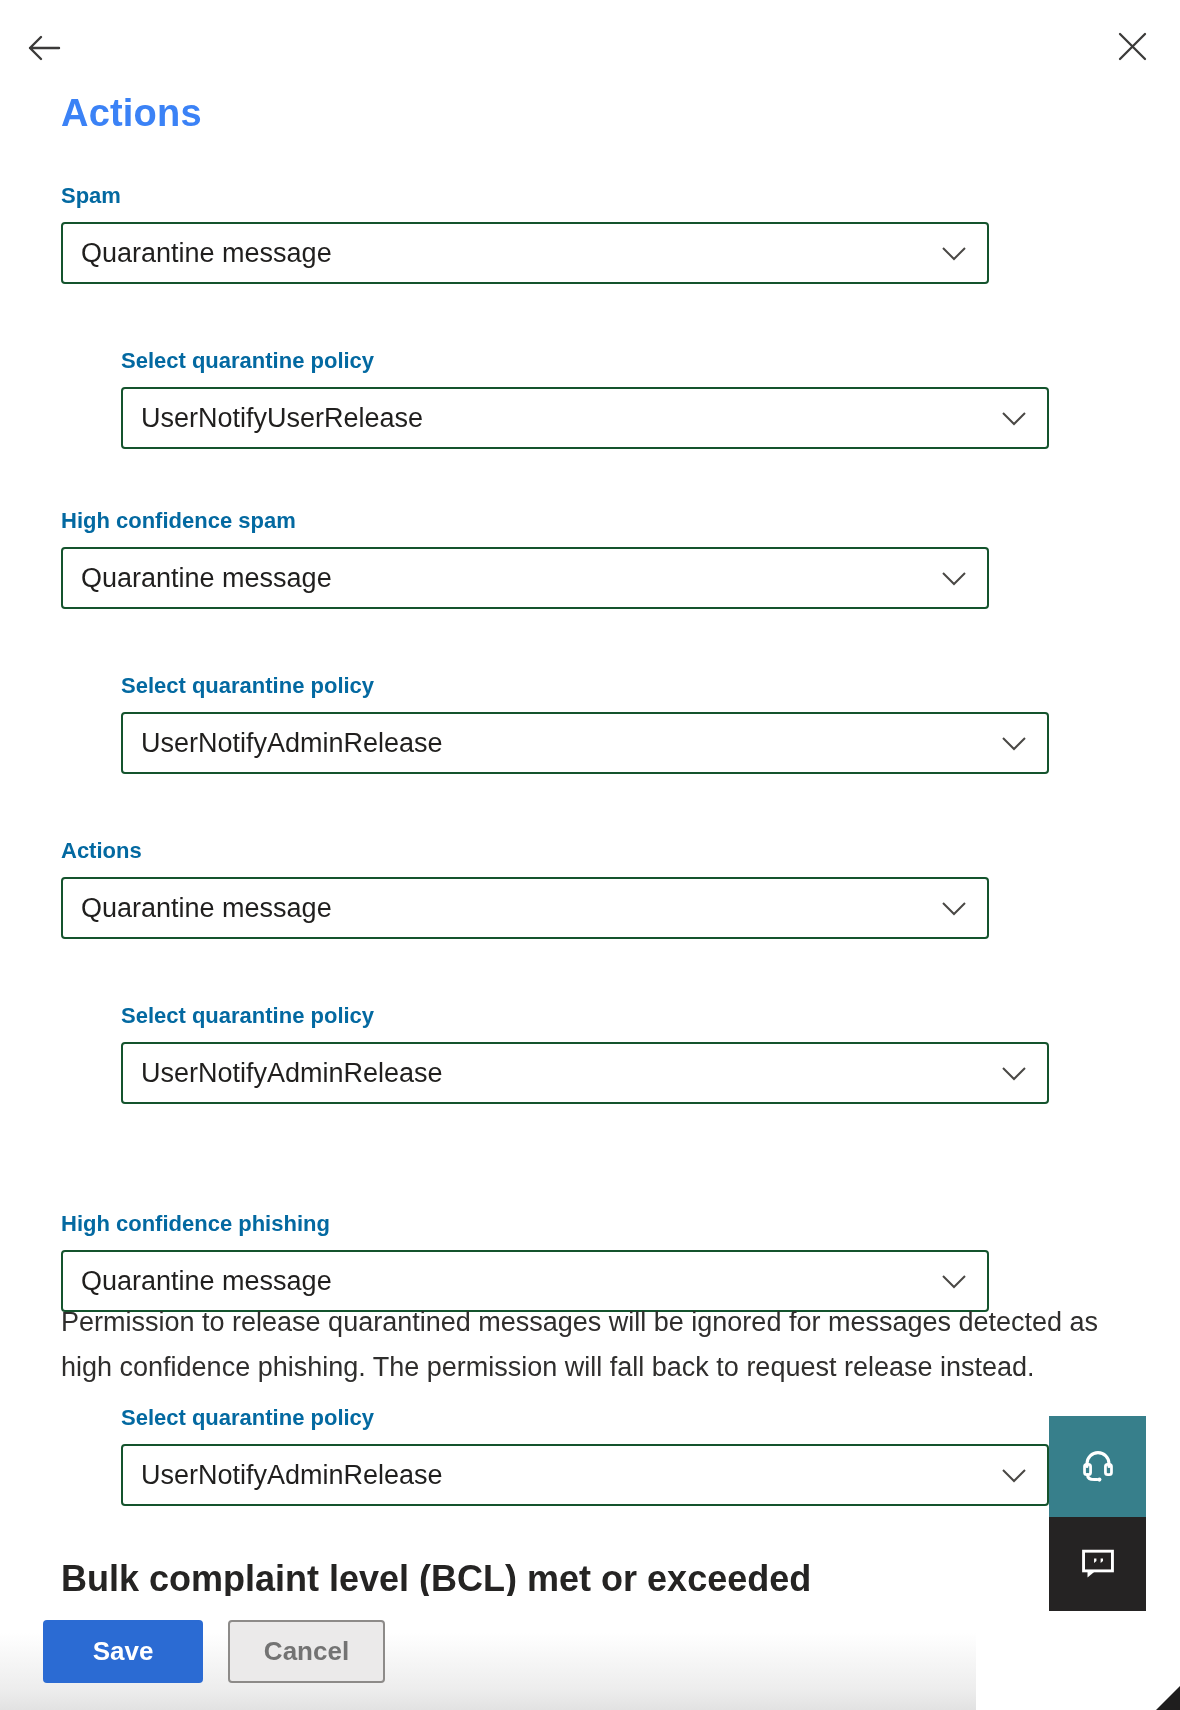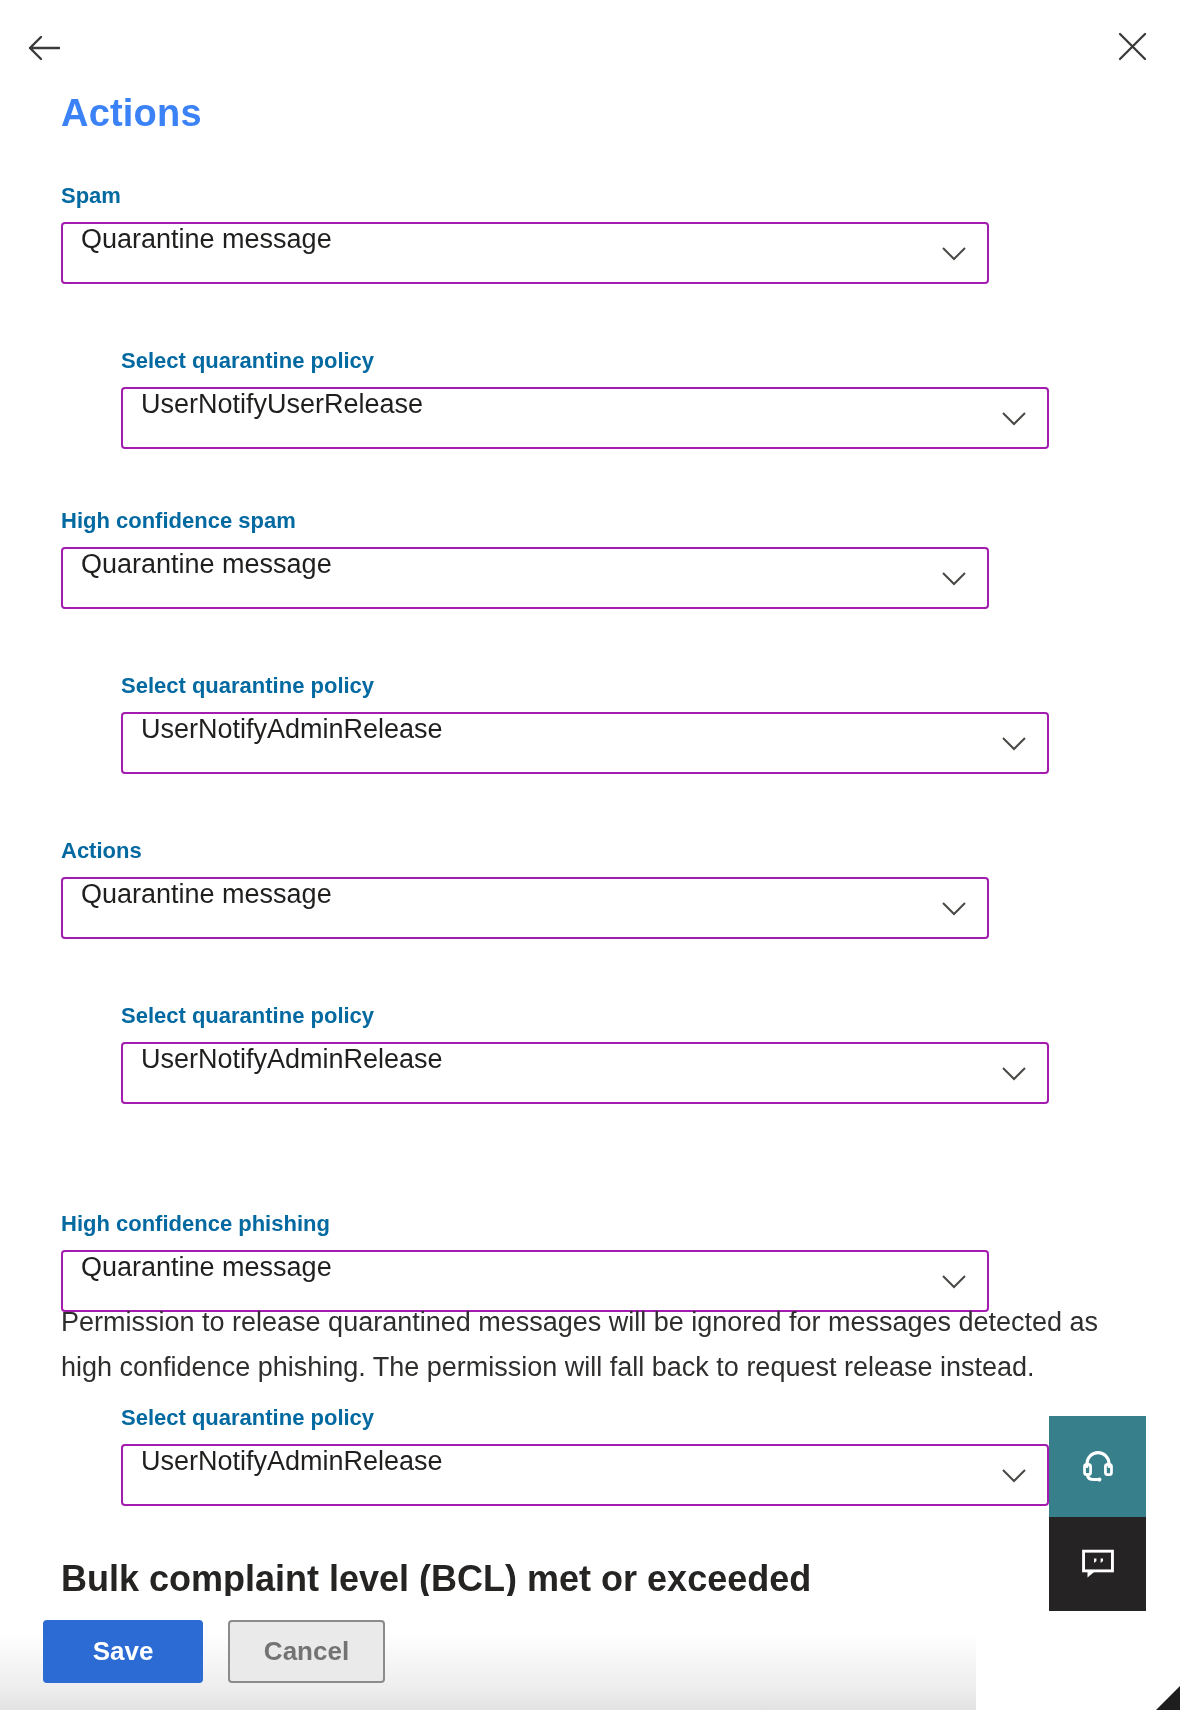--- a/index.html
+++ b/index.html
@@ -50,11 +50,11 @@
     position: absolute;
     top: 42px; left: 0;
     width: 928px; height: 62px;
-    border: 2px solid #a21caf;
+    border: 2px solid #14532d;
     border-radius: 4px;
     background: #ffffff;
     display: flex;
-    align-items: flex-start;
+    align-items: center;
     padding: 0 56px 0 18px;
     cursor: pointer;
   }

